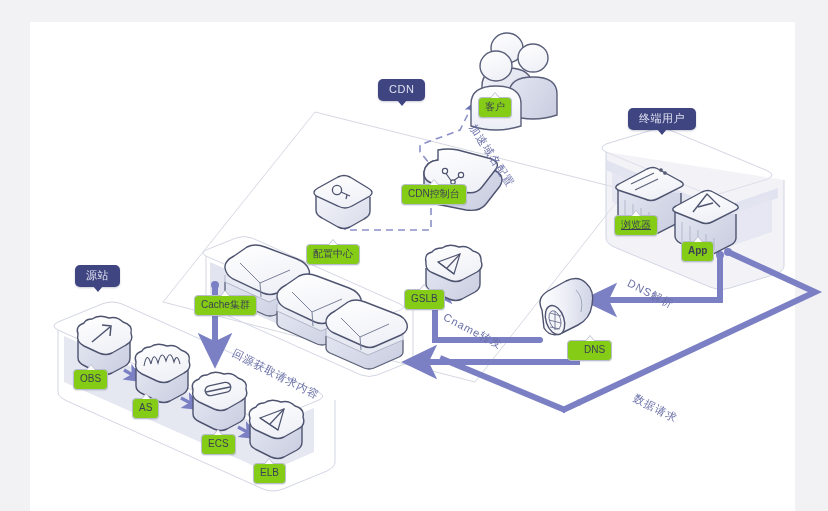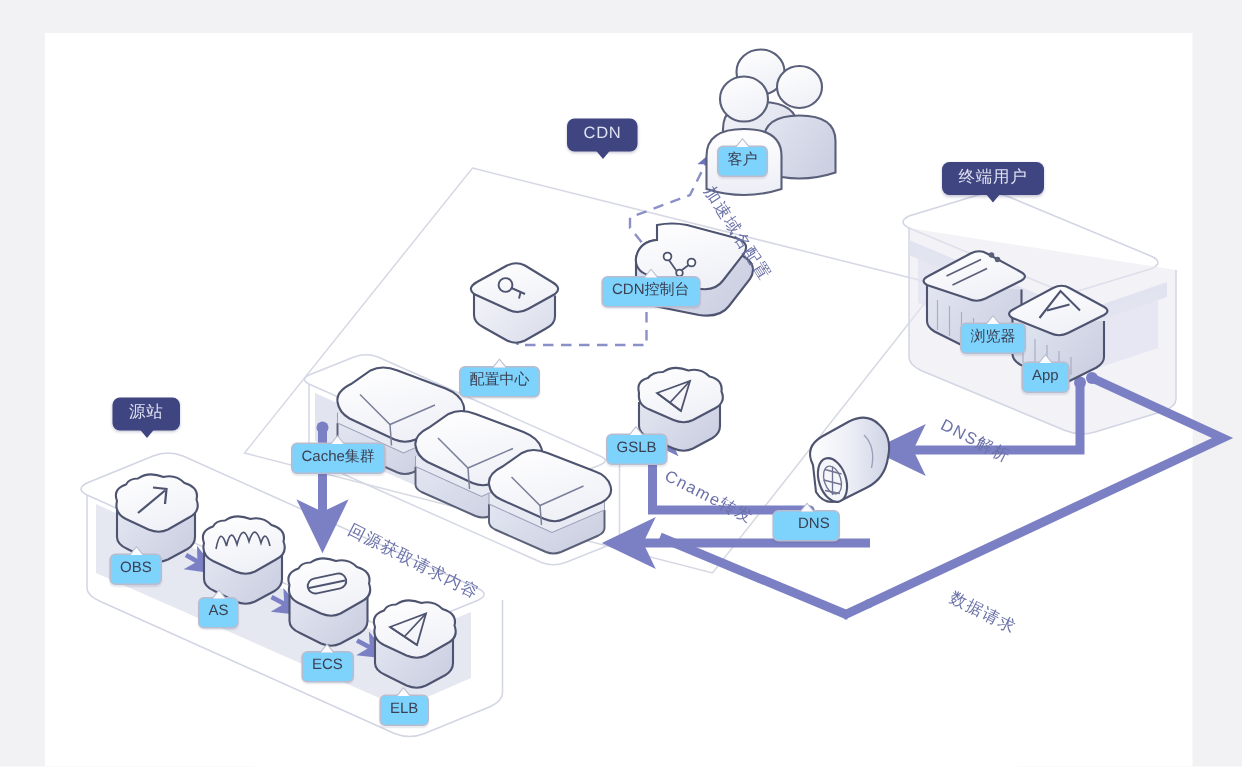--- a/index.html
+++ b/index.html
@@ -41,7 +41,7 @@
   
   .pin{
     position:absolute;
-    background:#7dd3fc;
+    background:#84cc16;
     border:1px solid #b9bccf;
     border-radius:4px;
     color:#3b3f52;

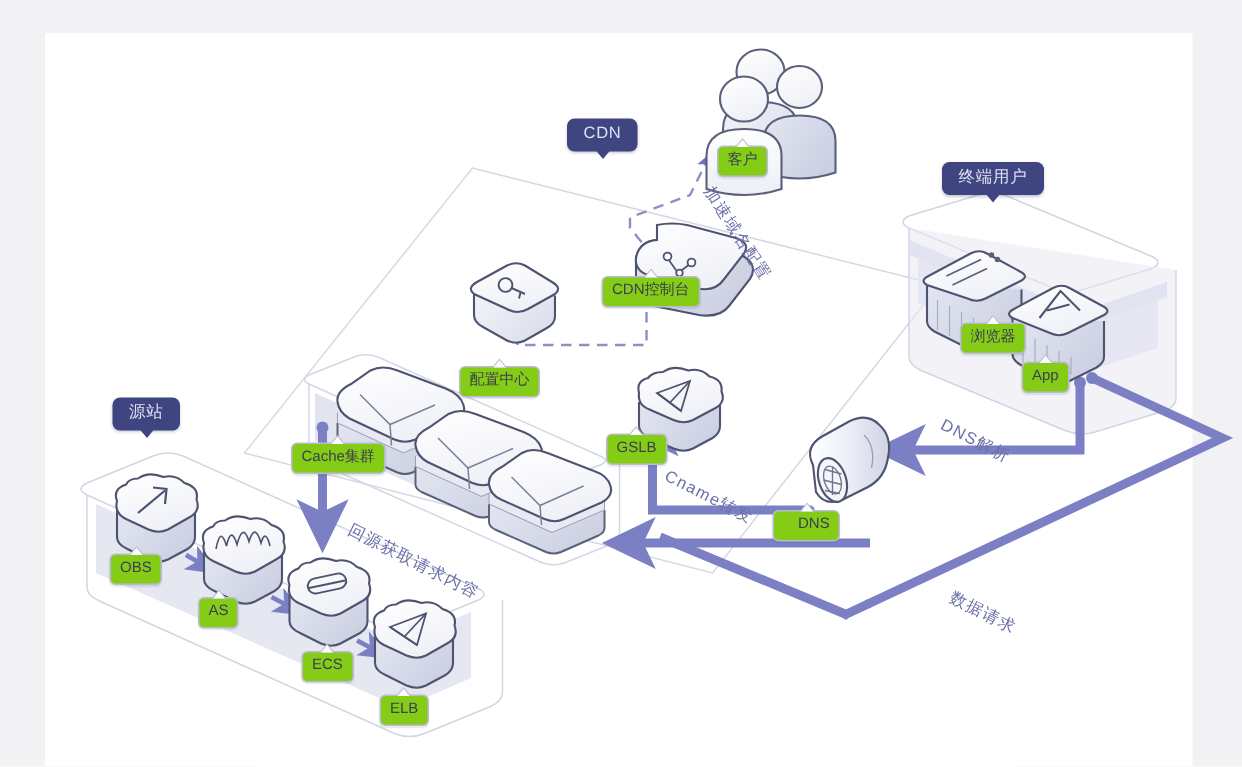--- a/index.html
+++ b/index.html
@@ -358,7 +358,7 @@
     <div class="pin up" style="left:174px;top:295px;">Cache集群</div>
     <div class="pin up" style="left:384px;top:289px;">GSLB</div>
     <div class="pin up" style="left:495px;top:340px;padding-left:16px;">DNS</div>
-    <div class="pin up" style="left:620px;top:215px;">浏览器</div>
+    <div class="pin up" style="left:594px;top:215px;text-decoration:underline;">浏览器</div>
     <div class="pin up" style="left:661px;top:241px;">App</div>
     <div class="pin up" style="left:53px;top:369px;">OBS</div>
     <div class="pin up" style="left:112px;top:398px;text-align:center;">AS</div>

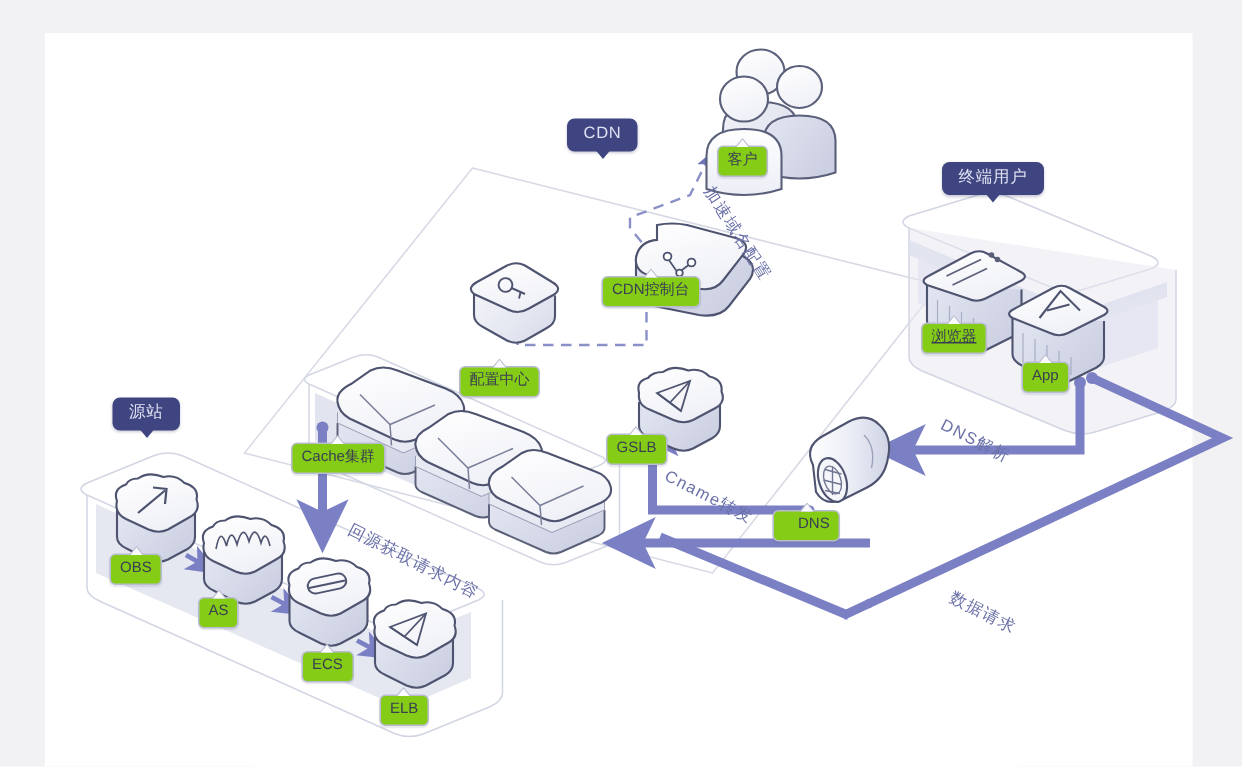--- a/index.html
+++ b/index.html
@@ -359,7 +359,7 @@
     <div class="pin up" style="left:384px;top:289px;">GSLB</div>
     <div class="pin up" style="left:495px;top:340px;padding-left:16px;">DNS</div>
     <div class="pin up" style="left:594px;top:215px;text-decoration:underline;">浏览器</div>
-    <div class="pin up" style="left:661px;top:241px;">App</div>
+    <div class="pin up" style="left:661px;top:241px;font-weight:bold;">App</div>
     <div class="pin up" style="left:53px;top:369px;">OBS</div>
     <div class="pin up" style="left:112px;top:398px;text-align:center;">AS</div>
     <div class="pin up" style="left:181px;top:434px;">ECS</div>

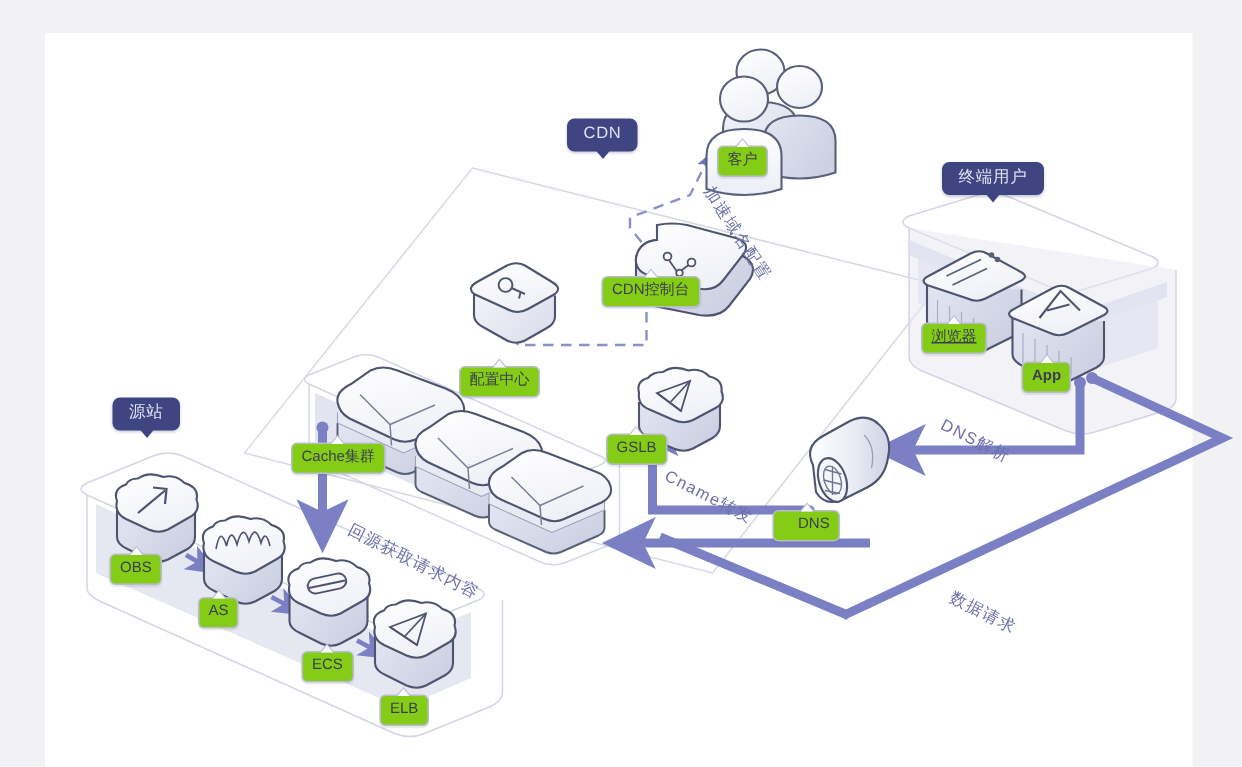--- a/index.html
+++ b/index.html
@@ -357,7 +357,7 @@
     <div class="pin up" style="left:286px;top:244px;">配置中心</div>
     <div class="pin up" style="left:174px;top:295px;">Cache集群</div>
     <div class="pin up" style="left:384px;top:289px;">GSLB</div>
-    <div class="pin up" style="left:495px;top:340px;padding-left:16px;">DNS</div>
+    <div class="pin up" style="left:547px;top:340px;padding-left:16px;">DNS</div>
     <div class="pin up" style="left:594px;top:215px;text-decoration:underline;">浏览器</div>
     <div class="pin up" style="left:661px;top:241px;font-weight:bold;">App</div>
     <div class="pin up" style="left:53px;top:369px;">OBS</div>

